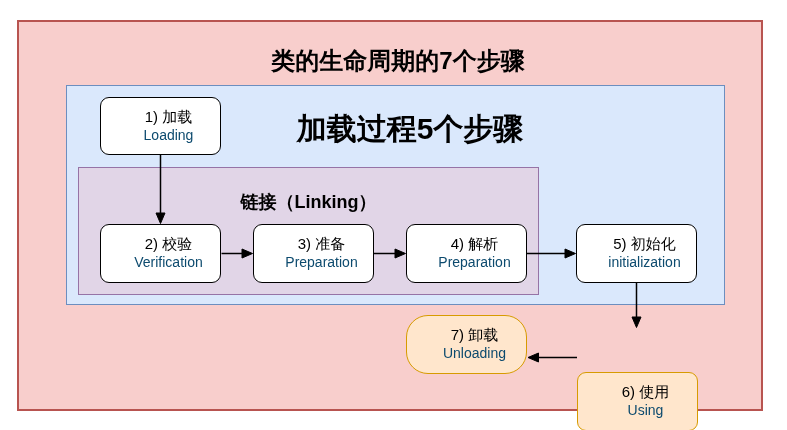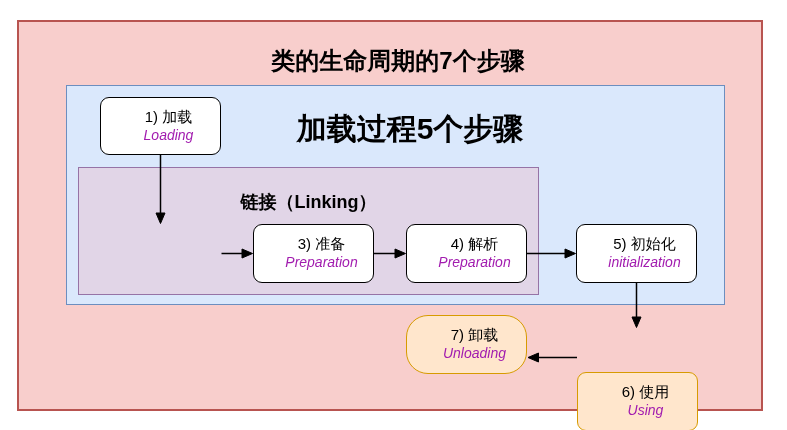--- a/index.html
+++ b/index.html
@@ -39,7 +39,7 @@
     text-align:center; line-height:1.25;padding-left:16px;
   }
   .node .l1 { font-size:15px; color:#000000; }
-  .node .l2 { font-size:14px; color:#a21caf;font-style:italic; }
+  .node .l2 { font-size:14px; color:#0c4a6e; }
   .node.orange { background:#ffe6cc; border-color:#d79b00; }
   .n-loading        { left:100px; top:97px;  height:58px; }
   .n-verification   { left:100px; top:224px; }

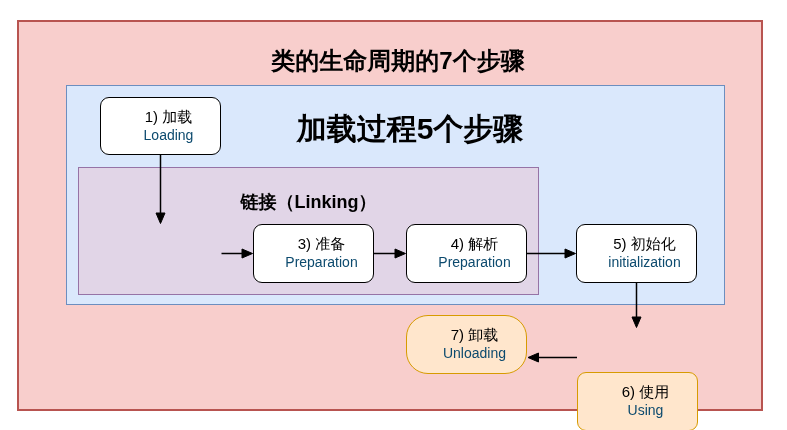--- a/index.html
+++ b/index.html
@@ -74,6 +74,10 @@
     <div class="l2">Loading</div>
   </div>
 
+  <div class="node n-verification">
+    <div class="l1">2) 校验</div>
+    <div class="l2">Verification</div>
+  </div>
 
   <div class="node n-preparation">
     <div class="l1">3) 准备</div>

